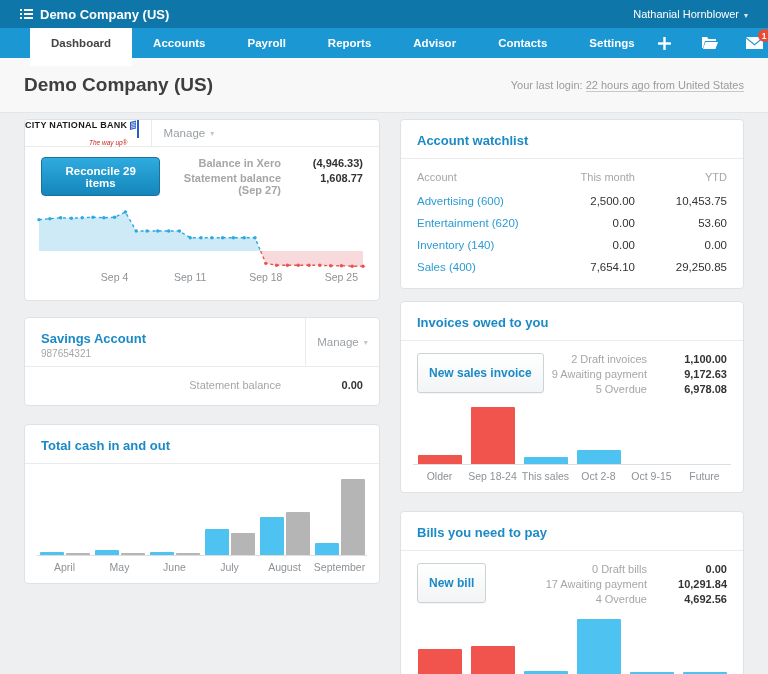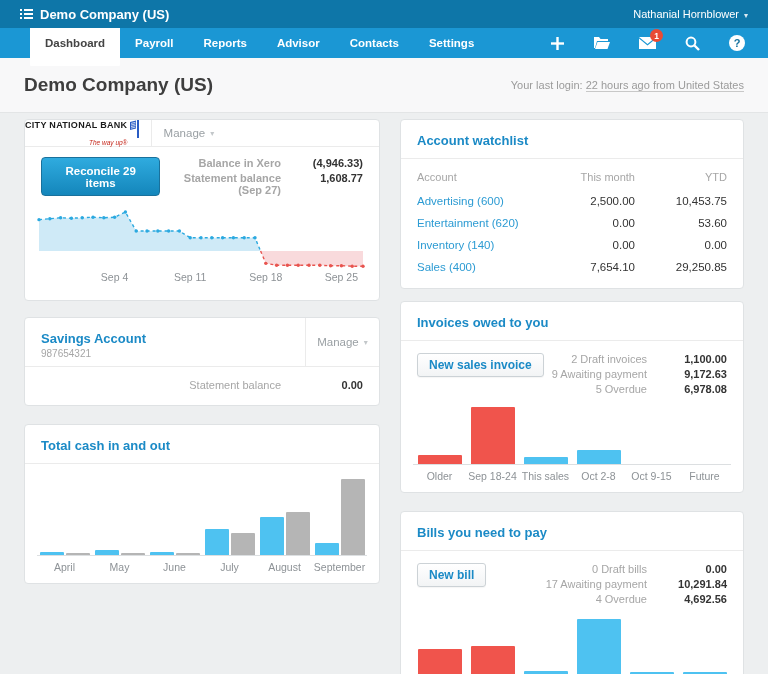--- a/index.html
+++ b/index.html
@@ -16,7 +16,7 @@
 
   
   .navbar { height:30px; background:#1b97d4; display:flex; align-items:flex-start; padding-left:30px; position:relative; z-index:5; }
-  .tab { height:30px; line-height:30px; padding:0 15px; color:#fff; font-size:11.5px; font-weight:bold; text-decoration:none; display:block; }
+  .tab { height:30px; line-height:30px; padding:0 21px; color:#fff; font-size:11.5px; font-weight:bold; text-decoration:none; display:block; }
   .tab.active { background:#fff; color:#444; height:38px; border-radius:0 0 1px 1px; }
   .nav-icons { margin-left:auto; display:flex; align-items:center; height:30px; padding-right:22px; gap:27px; }
   .nav-ic { position:relative; width:18px; height:18px; display:flex; align-items:center; justify-content:center; cursor:pointer; }

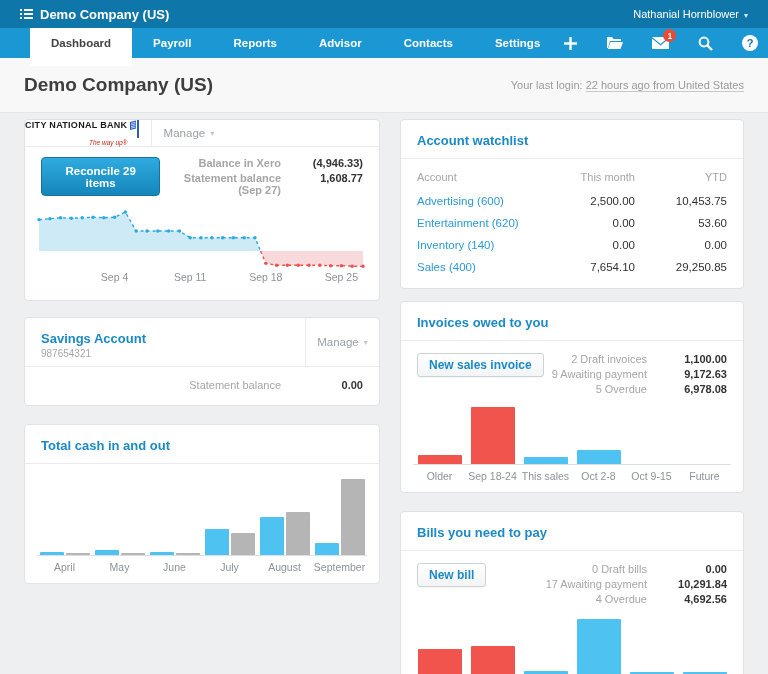--- a/index.html
+++ b/index.html
@@ -124,6 +124,7 @@
 
 <nav class="navbar">
   <a class="tab active">Dashboard</a>
+  <a class="tab">Accounts</a>
   <a class="tab">Payroll</a>
   <a class="tab">Reports</a>
   <a class="tab">Advisor</a>

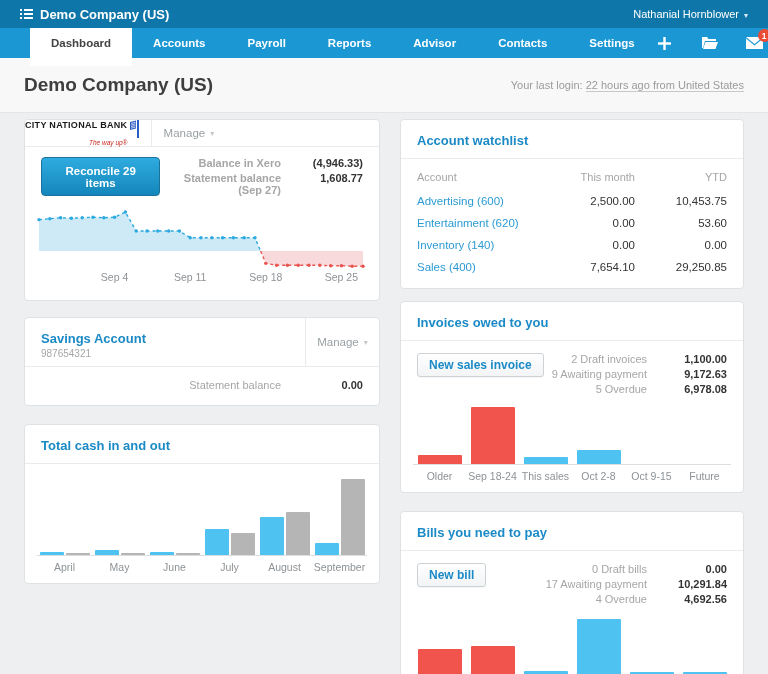--- a/index.html
+++ b/index.html
@@ -92,7 +92,7 @@
 
   #card-invoices { margin-bottom:18px; }
   .owed-top { display:flex; padding:12px 16px 2px; }
-  .btn-secondary { background:linear-gradient(#ffffff,#f2f4f5); border:1px solid #ccd2d6; border-radius:3px; color:#1b8ac6; font-size:12px; font-weight:bold; padding:4px 11px; cursor:pointer; align-self:flex-start; font-family:inherit; box-shadow:0 1px 1px rgba(0,0,0,.04); }
+  .btn-secondary { background:linear-gradient(#ffffff,#f2f4f5); border:1px solid #ccd2d6; border-radius:3px; color:#1b8ac6; font-size:12px; font-weight:bold; padding:12px 11px; cursor:pointer; align-self:flex-start; font-family:inherit; box-shadow:0 1px 1px rgba(0,0,0,.04); }
   .stats { margin-left:auto; display:grid; grid-template-columns:auto 70px; column-gap:10px; row-gap:3px; font-size:11px; }
   .stats .lbl { color:#a6a6a6; text-align:right; }
   .stats .val { font-weight:bold; text-align:right; }

